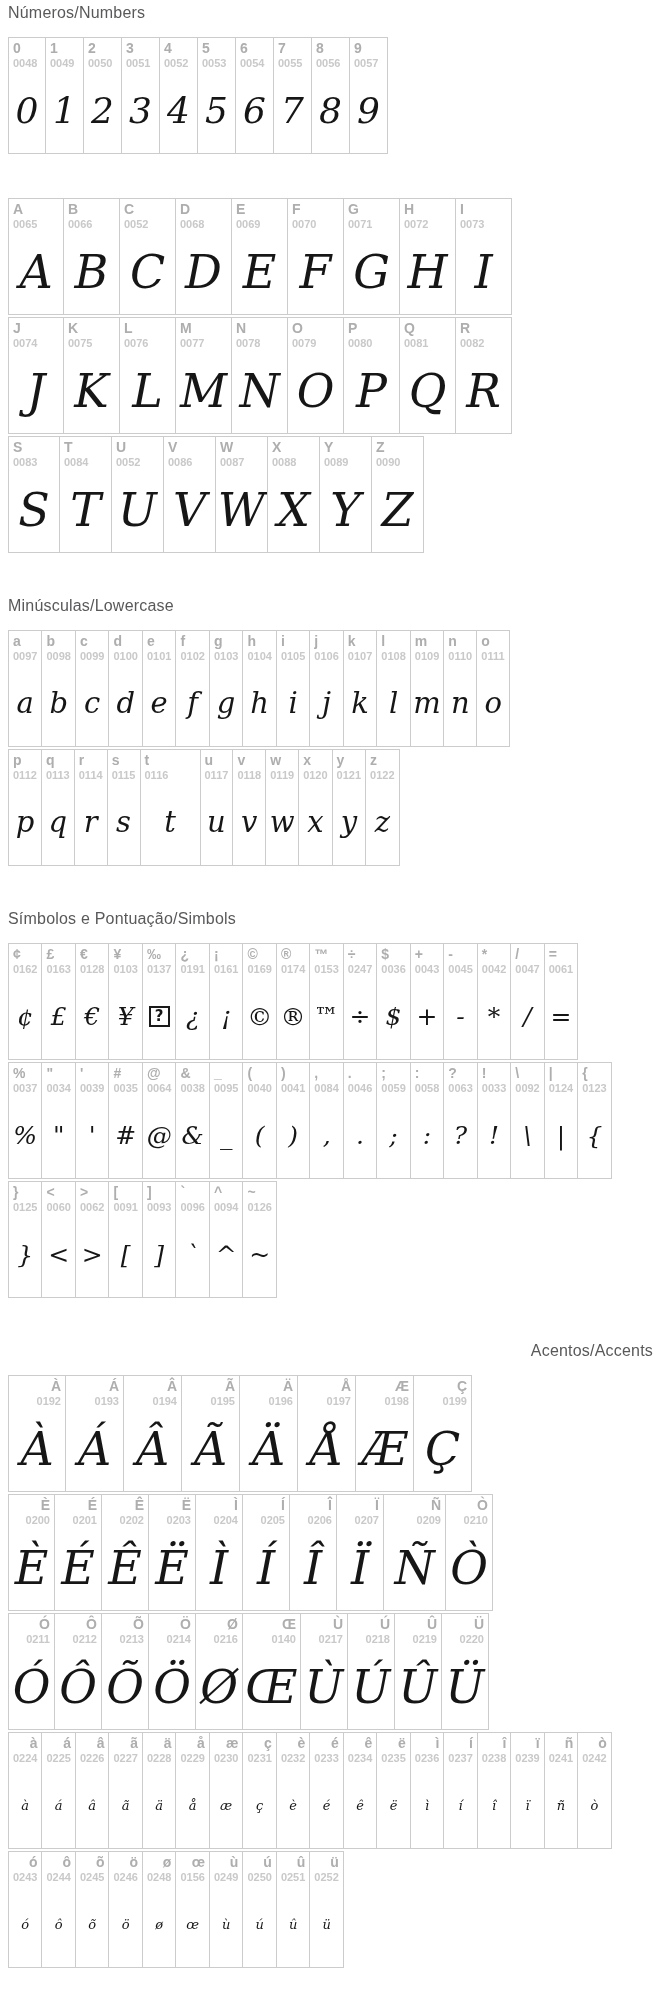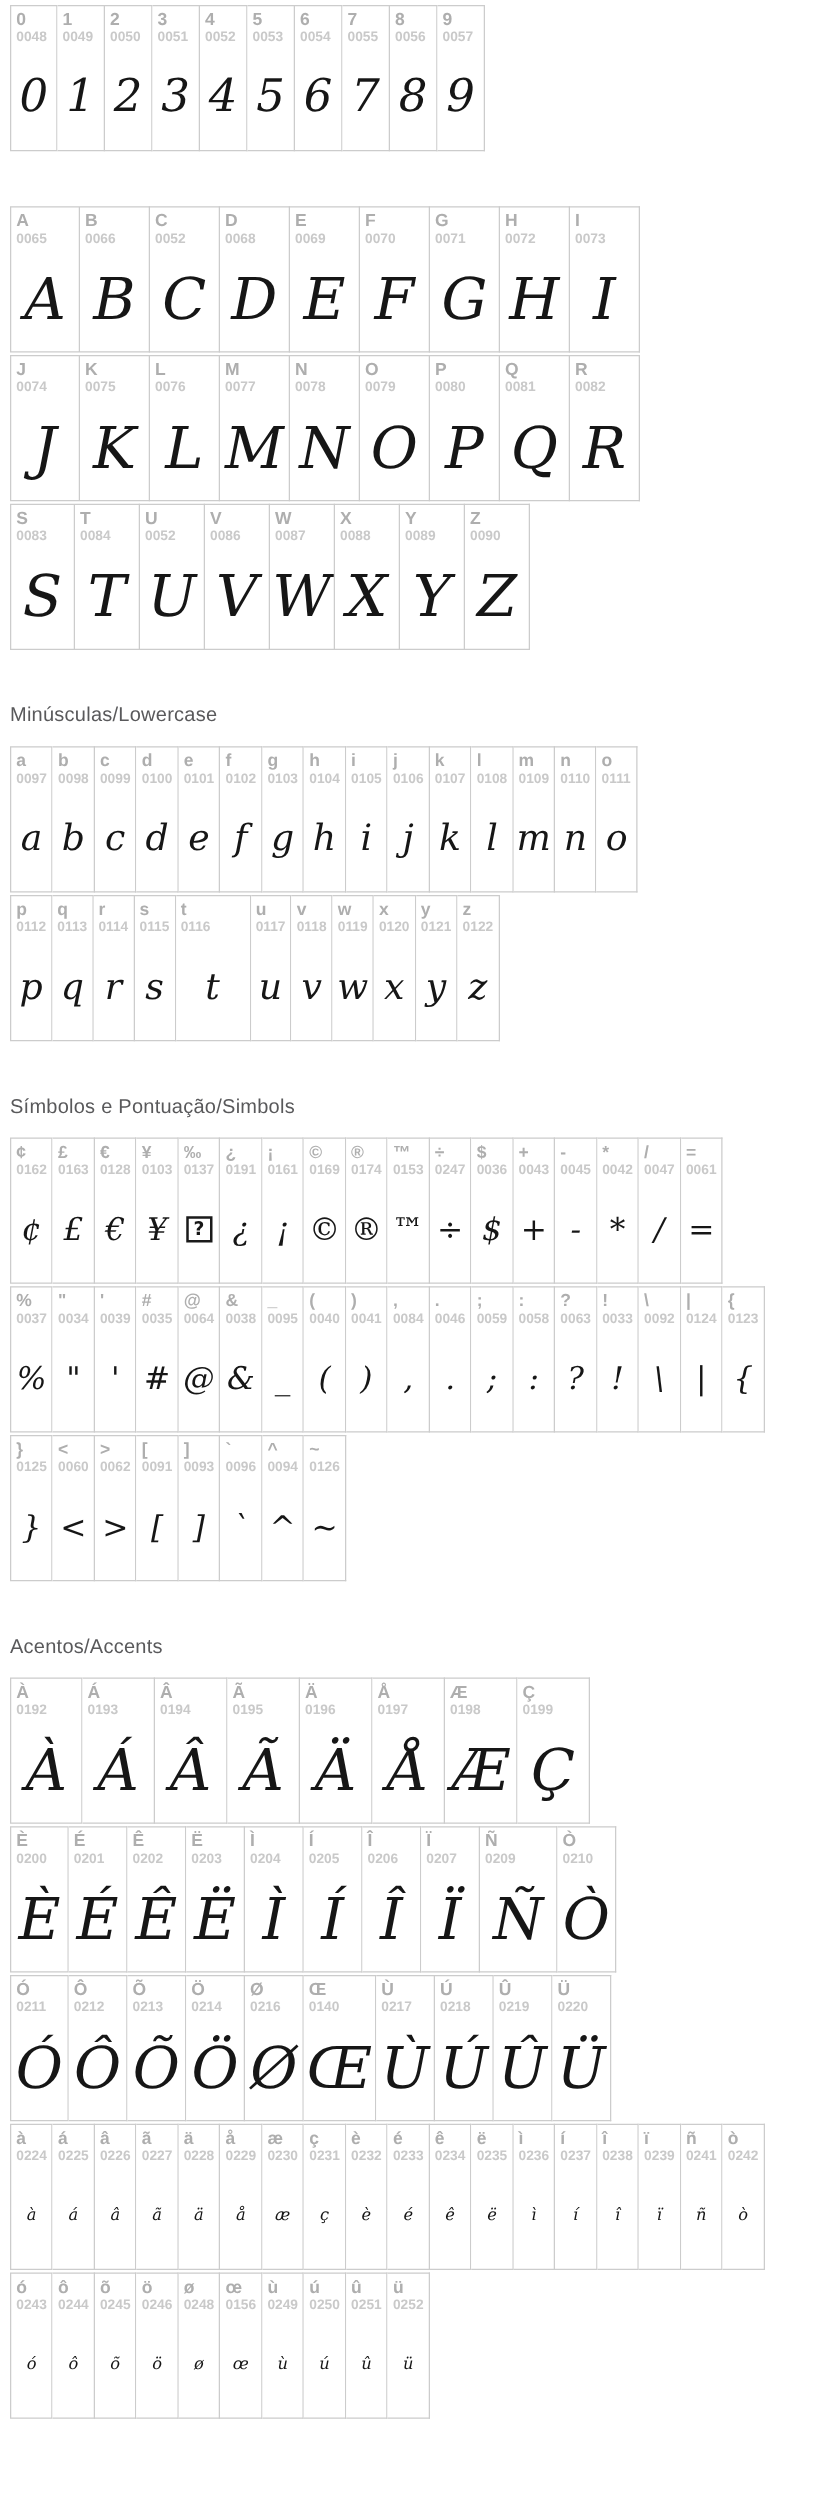--- a/index.html
+++ b/index.html
@@ -89,6 +89,7 @@
 
 <main class="page" id="charmap">
     <section class="section">
+      <h2 class="sec-title">Números/Numbers</h2>
       <div class="row numbers-r0">
         <div class="cell">
           <div class="char">0</div>

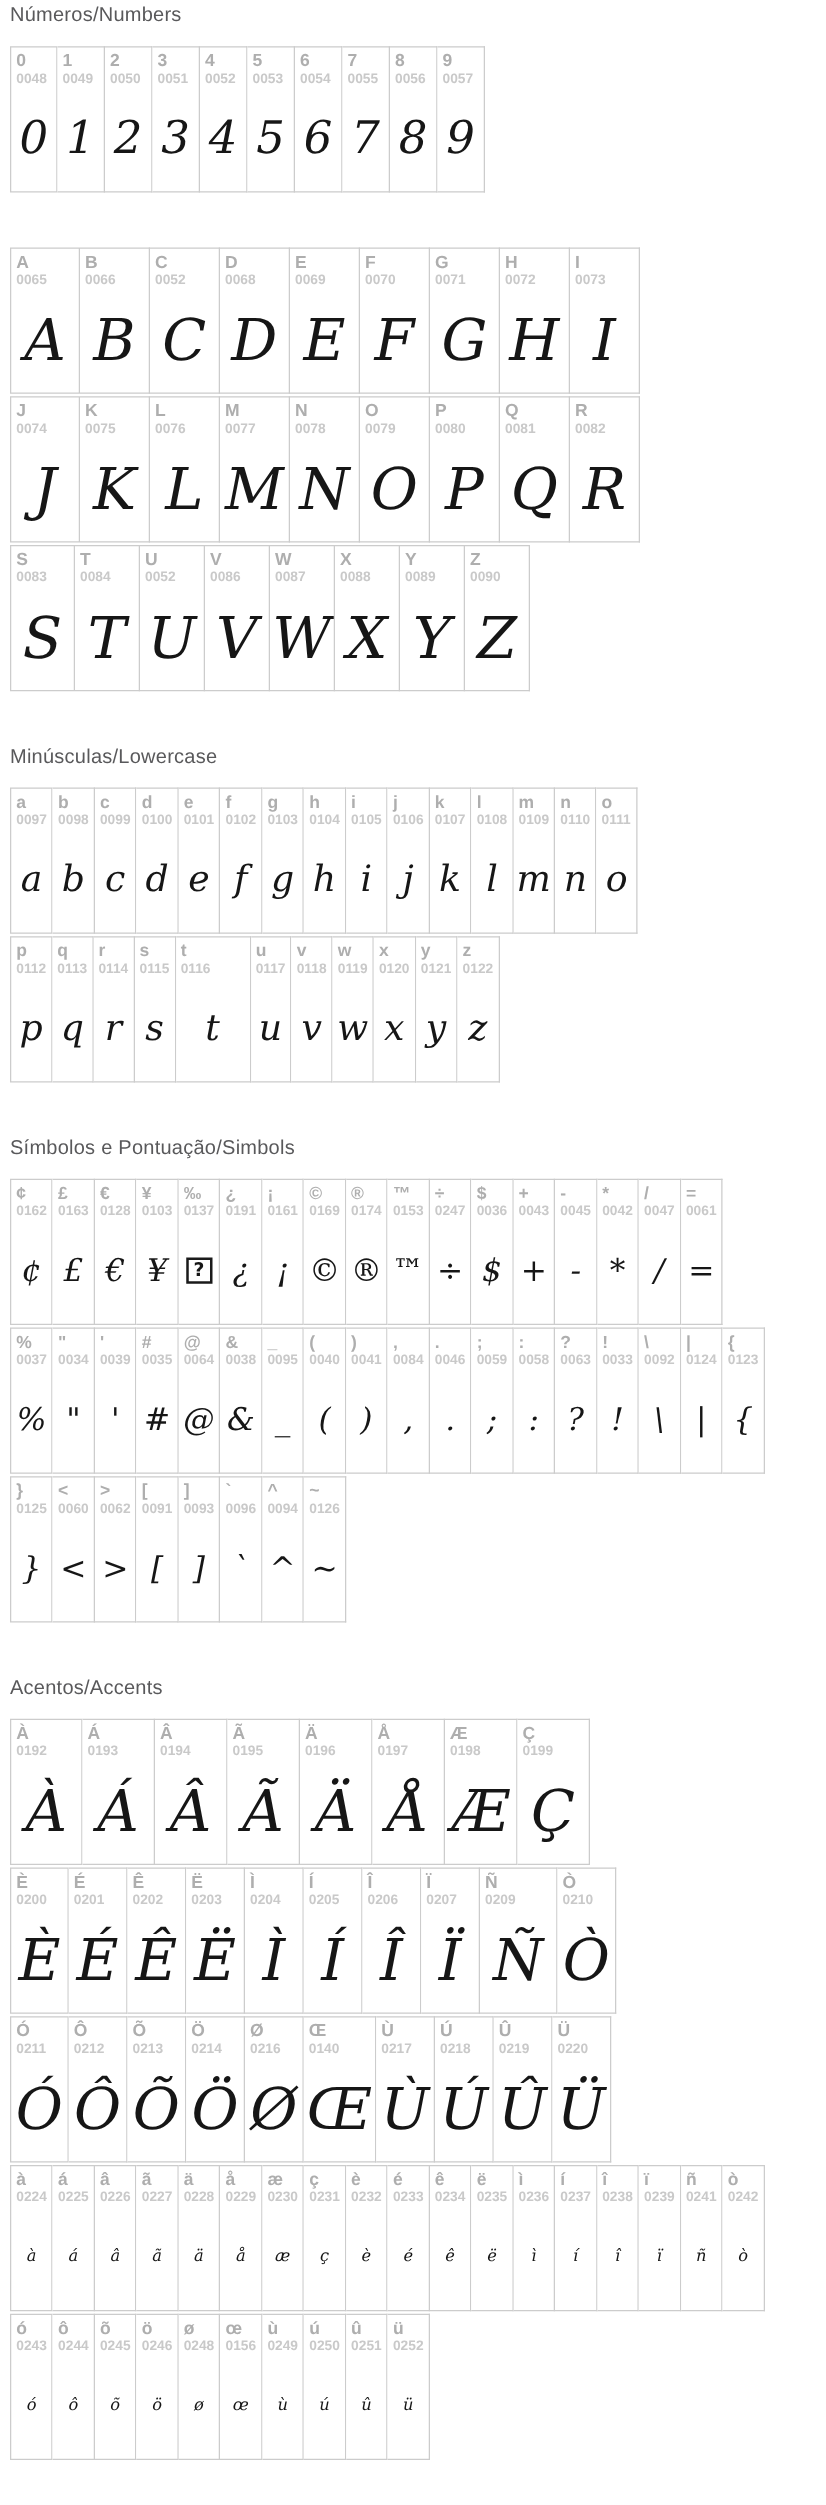--- a/index.html
+++ b/index.html
@@ -10,7 +10,7 @@
   }
   .page{padding:4px 8px 10px 8px;}
   .section{margin-bottom:44px;}
-  .section:last-child{margin-bottom:0;}
+  .section:last-child{margin-bottom:0;text-align:right;}
   .sec-title{
     font-size:16px;
     font-weight:400;

